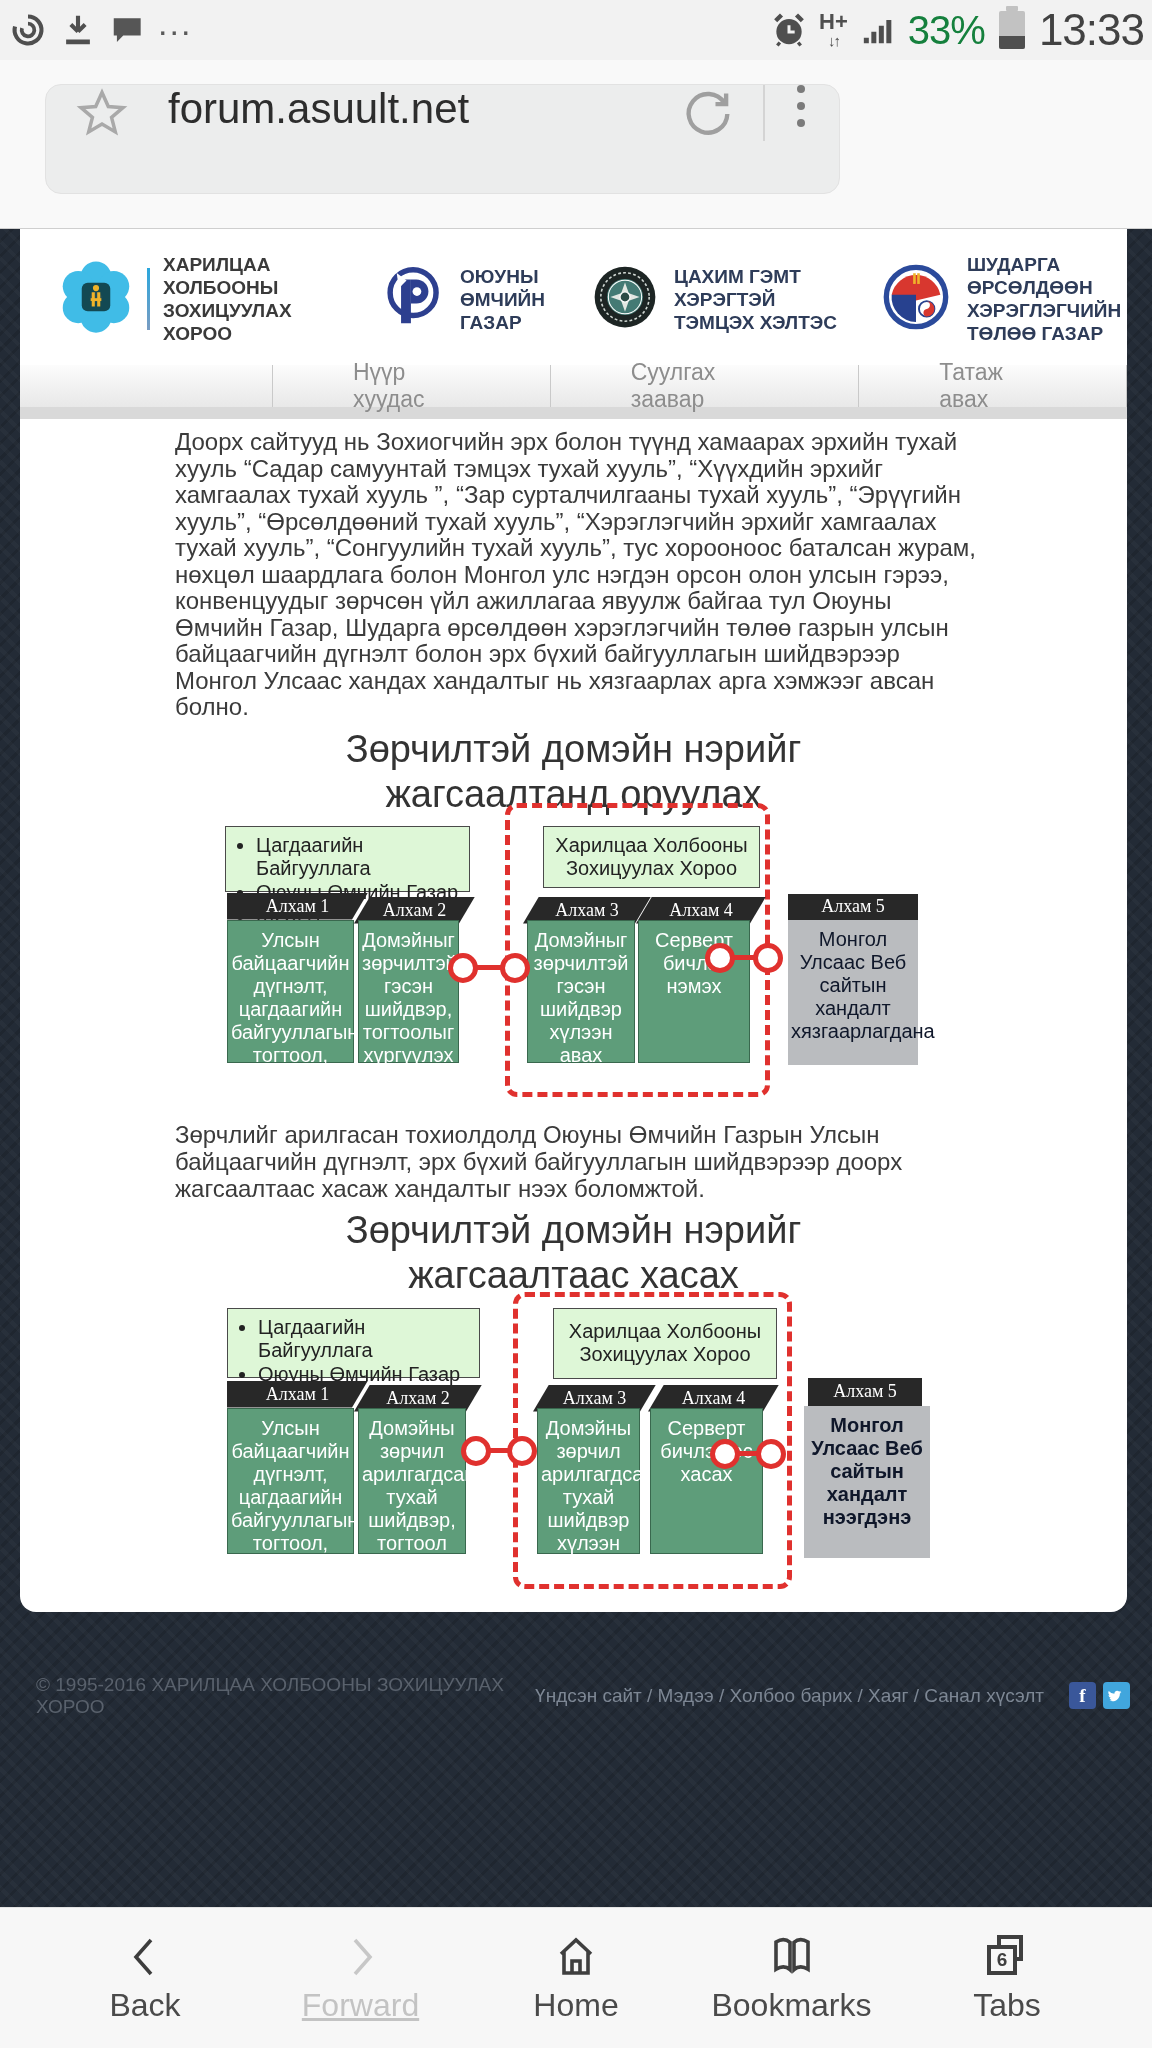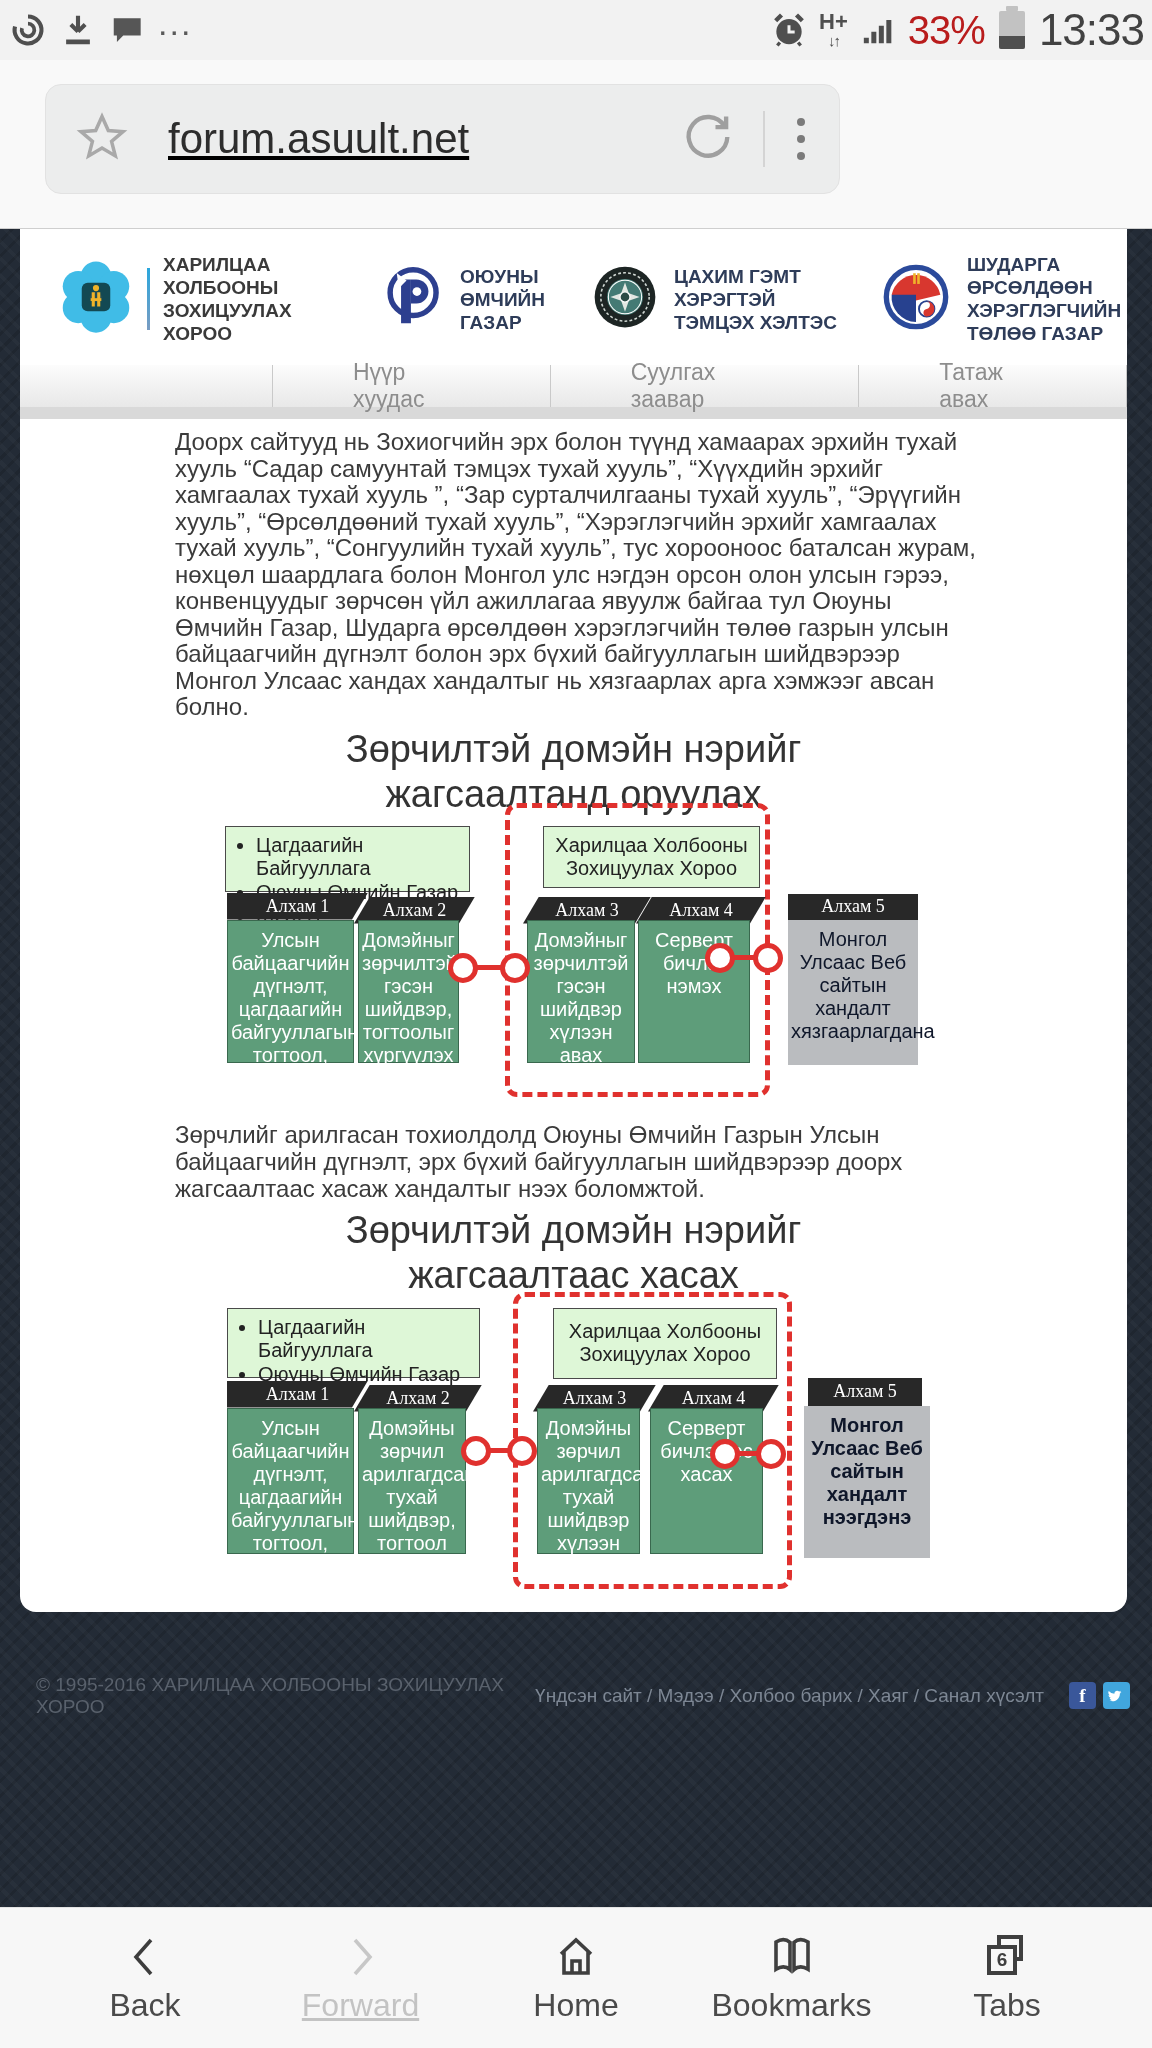--- a/index.html
+++ b/index.html
@@ -16,7 +16,7 @@
   .sb-net{display:flex;flex-direction:column;align-items:center;line-height:1;margin-top:-2px;}
   .sb-net .h{font-size:22px;font-weight:bold;color:#4f4f4f;}
   .sb-net .ar{font-size:15px;color:#4f4f4f;letter-spacing:-2px;}
-  .sb-pct{font-size:40px;color:#b91c1c;letter-spacing:-1px;}
+  .sb-pct{font-size:40px;color:#15803d;letter-spacing:-1px;}
   .sb-time{font-size:44px;color:#424242;letter-spacing:-1px;}
   .batt{position:relative;width:26px;height:38px;background:#c2c2c2;border-radius:2px;margin:0 4px;}
   .batt:before{content:"";position:absolute;top:-5px;left:7px;width:12px;height:5px;background:#c2c2c2;border-radius:1px;}

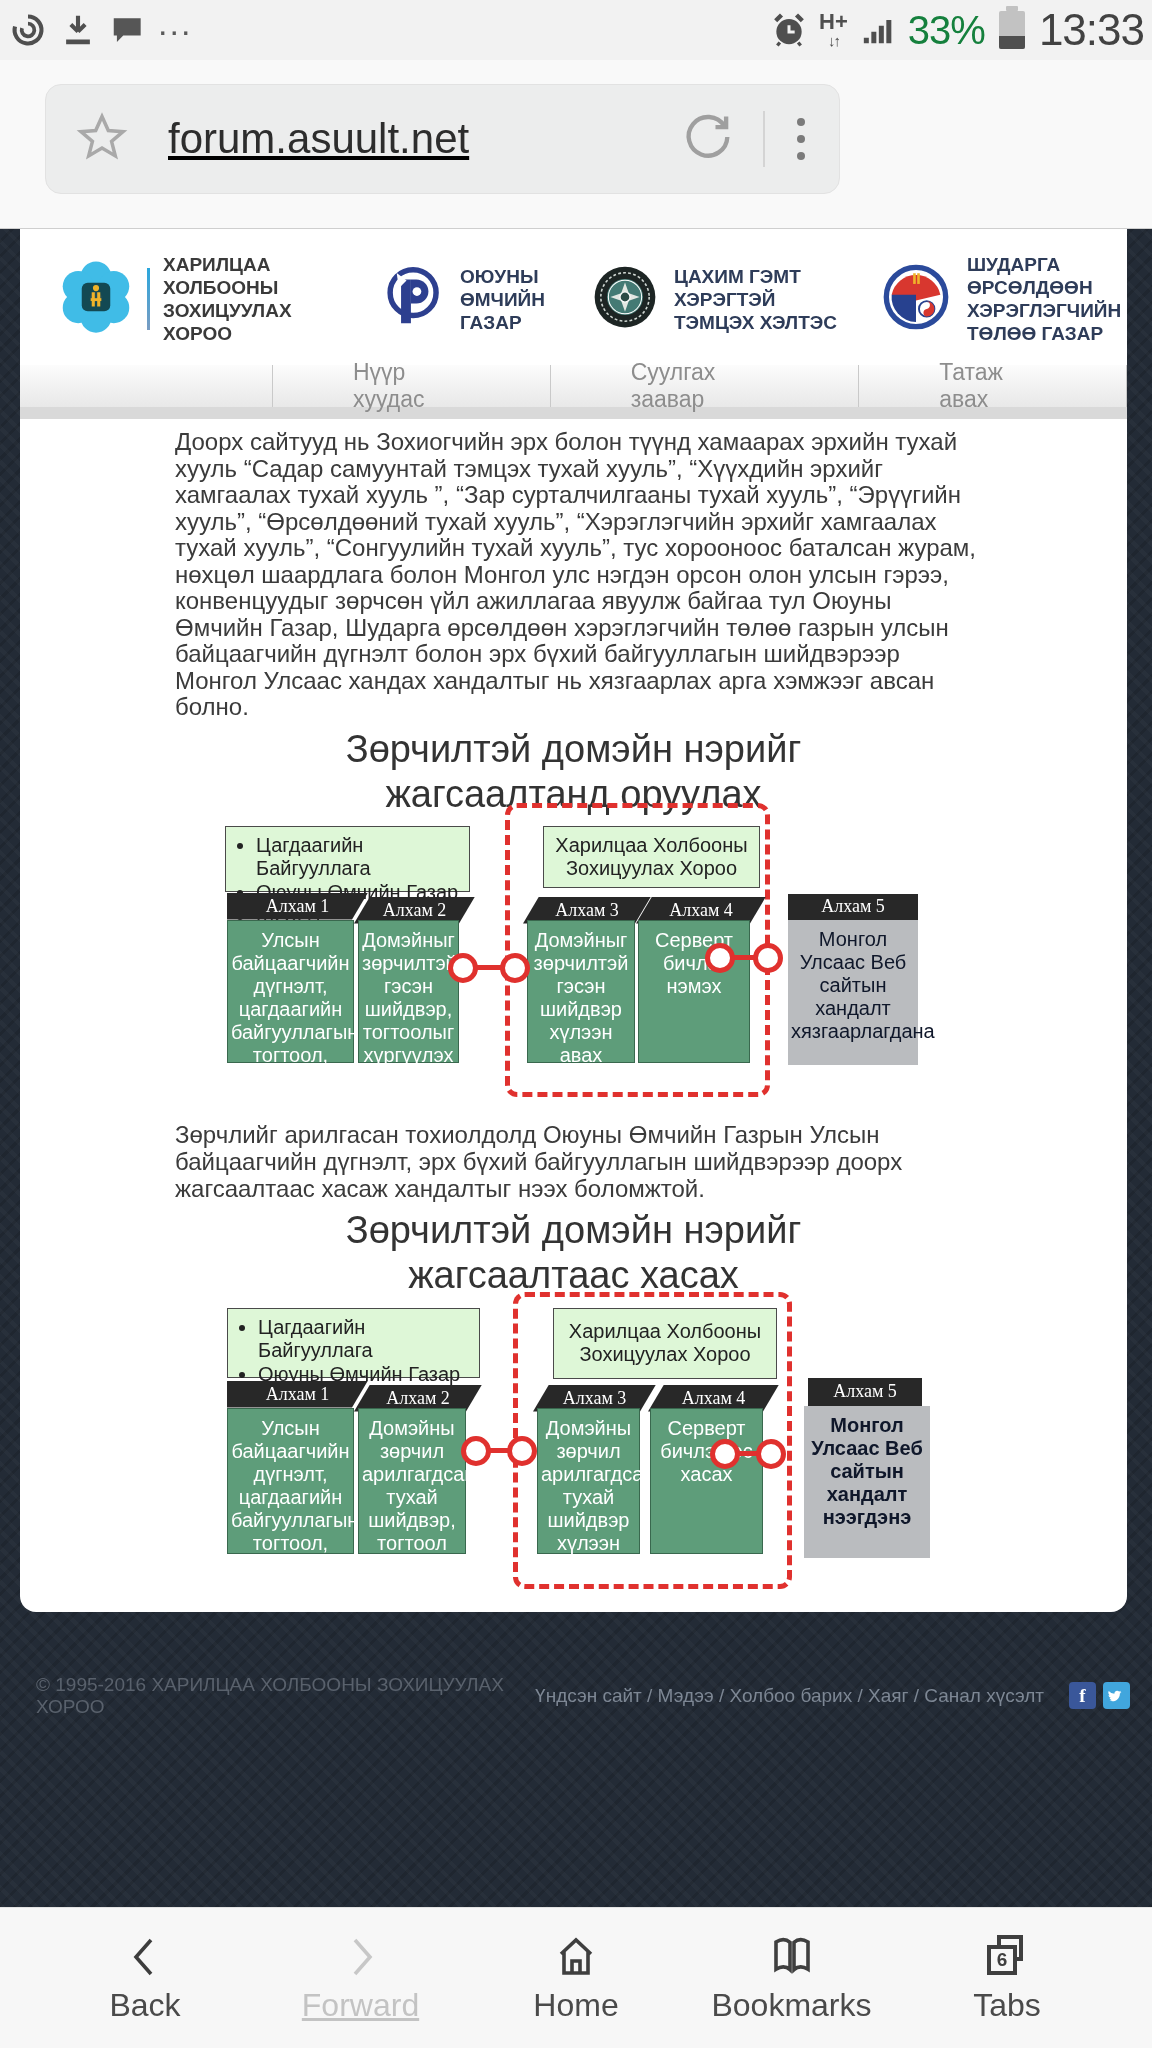--- a/index.html
+++ b/index.html
@@ -25,7 +25,7 @@
   
   .chrome{position:absolute;top:60px;left:0;width:1152px;height:168px;background:#f9f9f9;}
   .urlpill{position:absolute;left:45px;top:24px;width:795px;height:110px;background:#eceded;
-           border:1px solid #e2e2e2;border-radius:16px;display:flex;align-items:center;box-sizing:border-box;text-decoration:underline;}
+           border:1px solid #e2e2e2;border-radius:16px;display:flex;align-items:flex-start;box-sizing:border-box;}
   .url-star{margin-left:28px;}
   .url-text{margin-left:38px;font-size:42px;color:#2d2d2d;flex:1;}
   .url-reload{margin-right:26px;}

